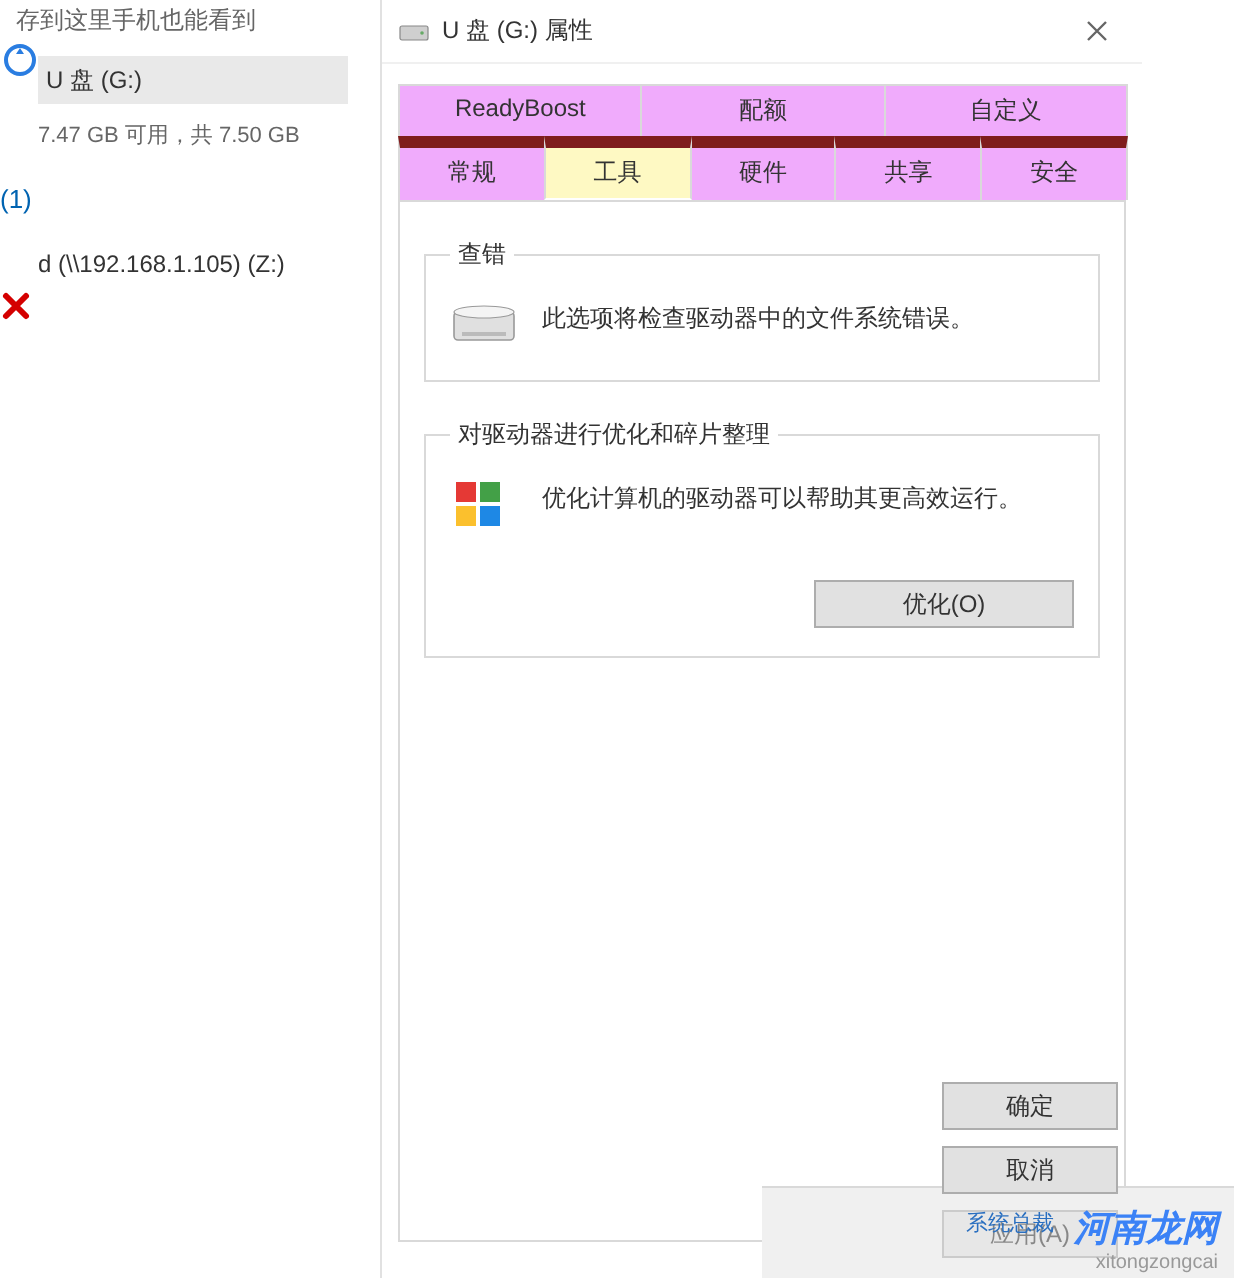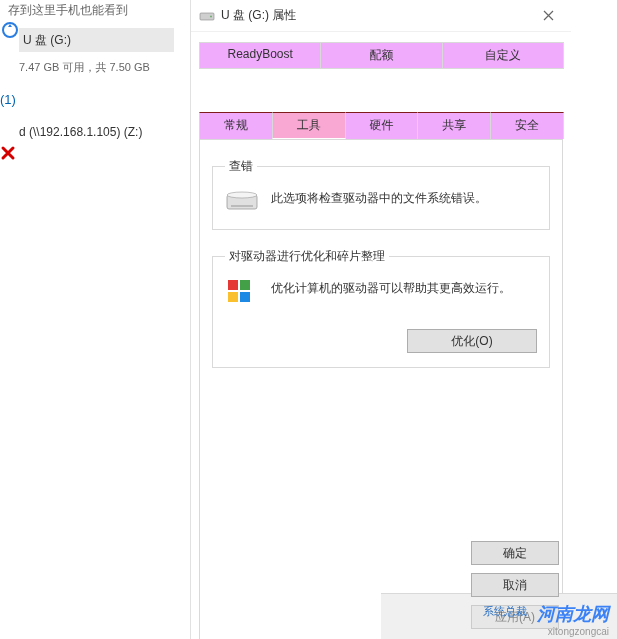--- a/index.html
+++ b/index.html
@@ -33,7 +33,7 @@
   .tabs-row2 .tab { flex: 1; }
   .tab.active { background: #f9a8d4; border-bottom: 1px solid #fff; position: relative; z-index: 2; }
   .tabs-row2 { margin-top: -1px; }
-  .tabs-row2 .tab { border-top: 1px solid #7f1d1d; margin-top: 44px; }
+  .tabs-row2 .tab { border-top: 6px solid #7f1d1d; }
   
   .tab-content { border: 1px solid #d9d9d9; border-top: none; padding: 18px 12px; height: 520px; margin: 0 8px; }
   

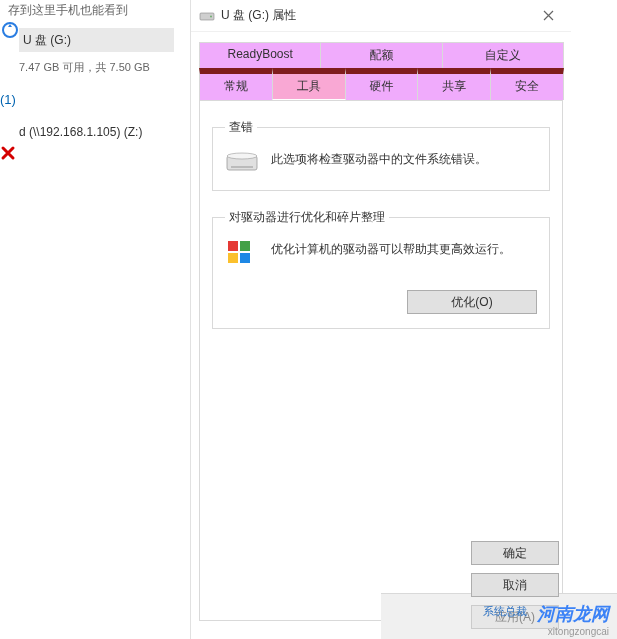--- a/index.html
+++ b/index.html
@@ -31,7 +31,7 @@
   .tab { padding: 4px 0; text-align: center; border: 1px solid #d9d9d9; border-bottom: none; background: #f0abfc; color: #333; margin-right: -1px; cursor: default; }
   .tabs-row .tab { flex: 1; border-bottom: 1px solid #d9d9d9; }
   .tabs-row2 .tab { flex: 1; }
-  .tab.active { background: #f9a8d4; border-bottom: 1px solid #fff; position: relative; z-index: 2; }
+  .tab.active { background: #fef9c3; border-bottom: 1px solid #fff; position: relative; z-index: 2; }
   .tabs-row2 { margin-top: -1px; }
   .tabs-row2 .tab { border-top: 6px solid #7f1d1d; }
   

